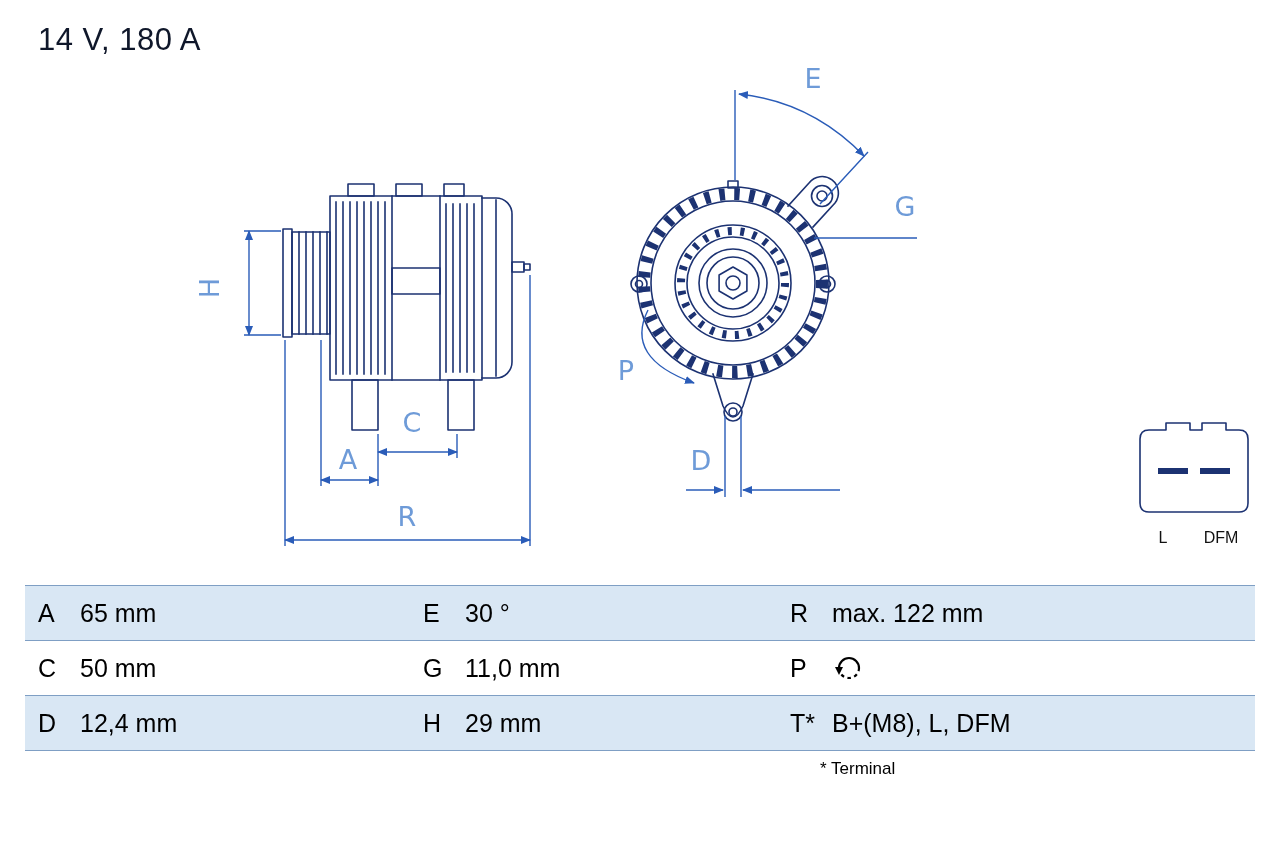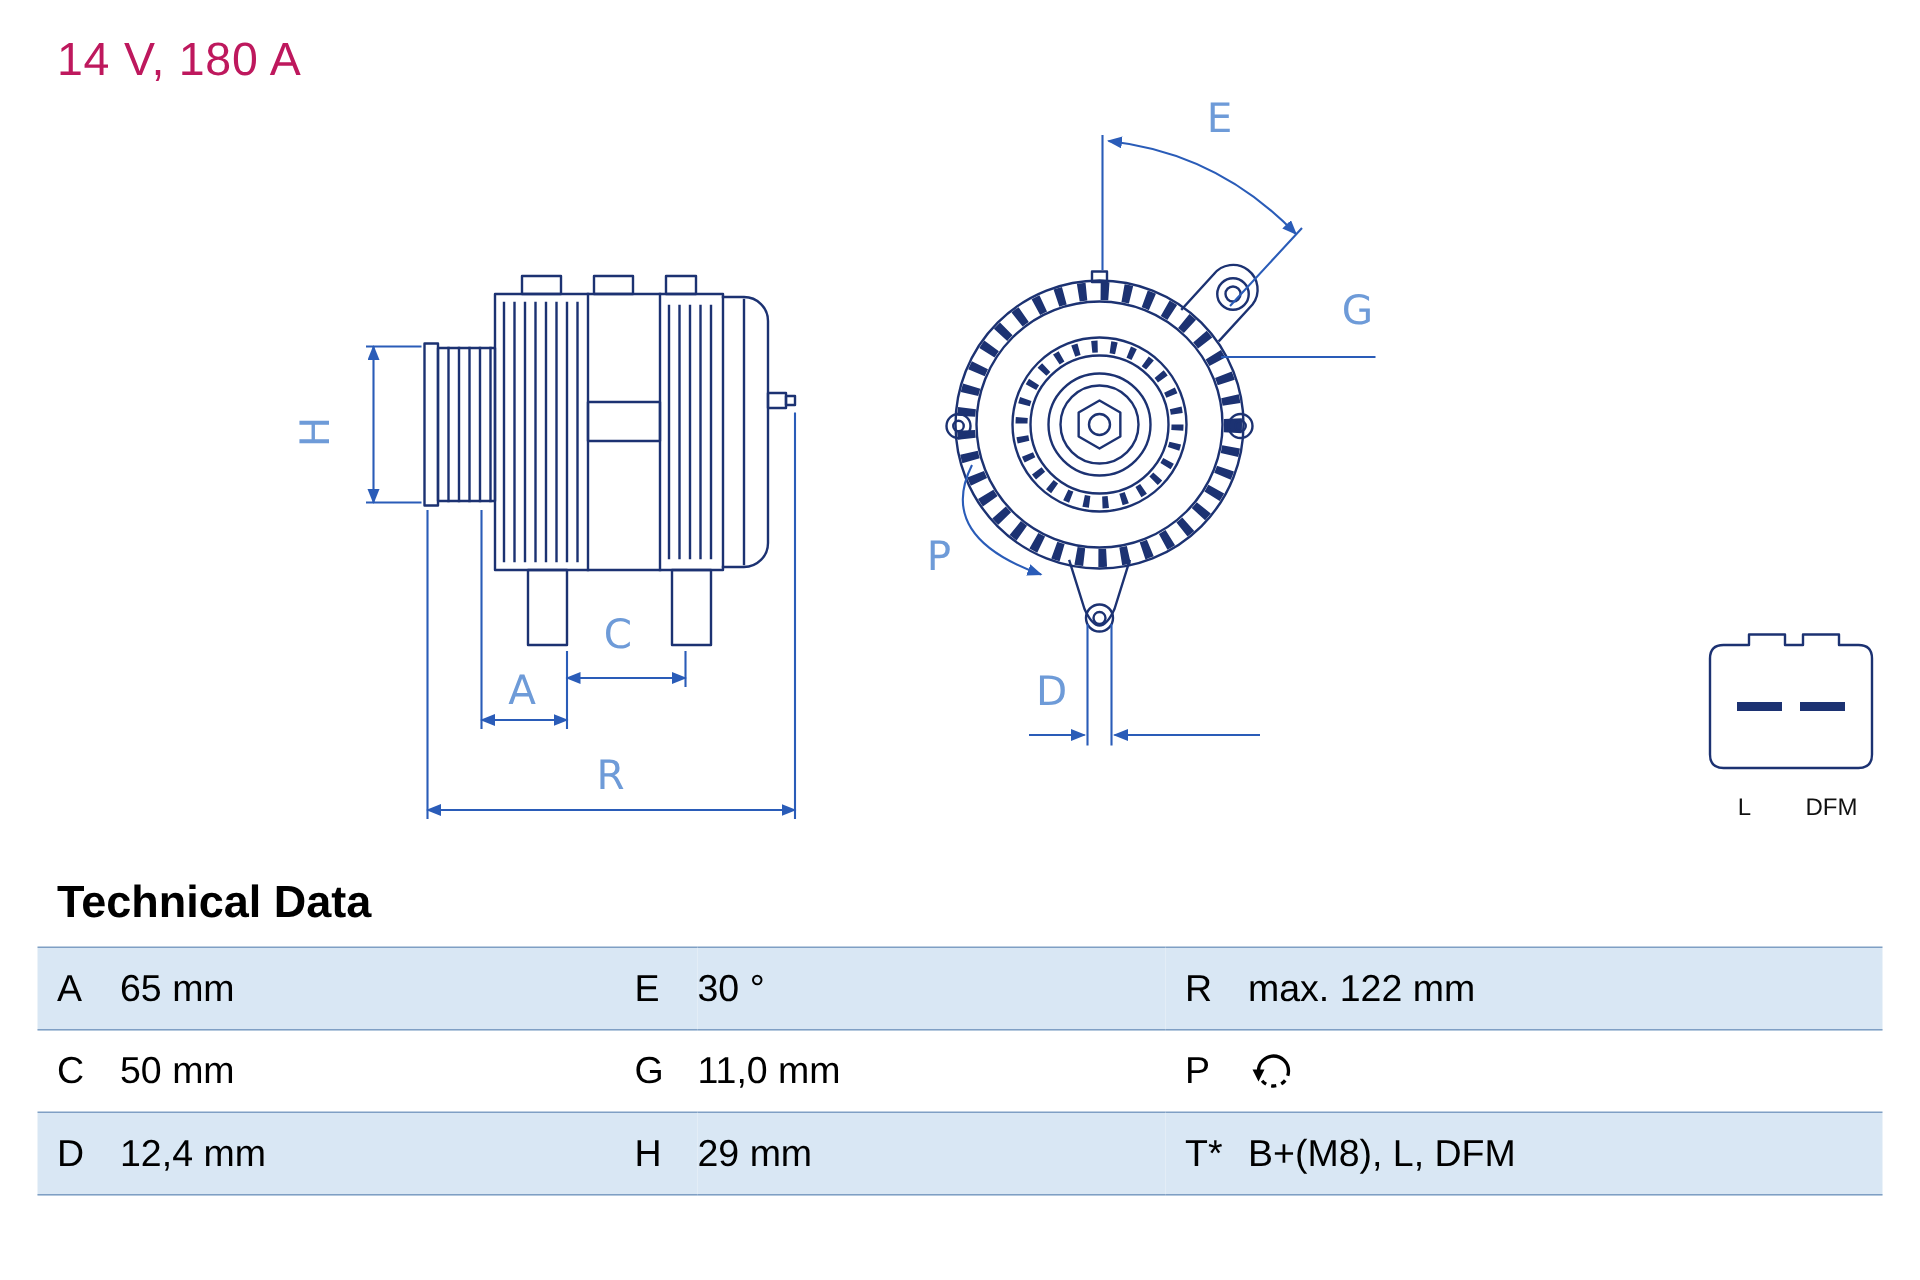--- a/index.html
+++ b/index.html
@@ -12,7 +12,7 @@
   *{margin:0;padding:0;box-sizing:border-box}
   html,body{width:1280px;height:853px;background:#fff;overflow:hidden;
     font-family:"Liberation Sans",sans-serif;position:relative;color:#000}
-  .rating{position:absolute;top:22px;left:38px;font-size:31px;color:#be185d;letter-spacing:.5px}
+  .rating{position:absolute;top:22px;left:38px;font-size:31px;color:#0f172a;letter-spacing:.5px}
   #drawing{position:absolute;top:0;left:0}
   .part{stroke:var(--outline);fill:none;stroke-width:1.6;stroke-linejoin:round;stroke-linecap:square}
   .partthick{stroke:var(--outline);fill:none;stroke-width:6}

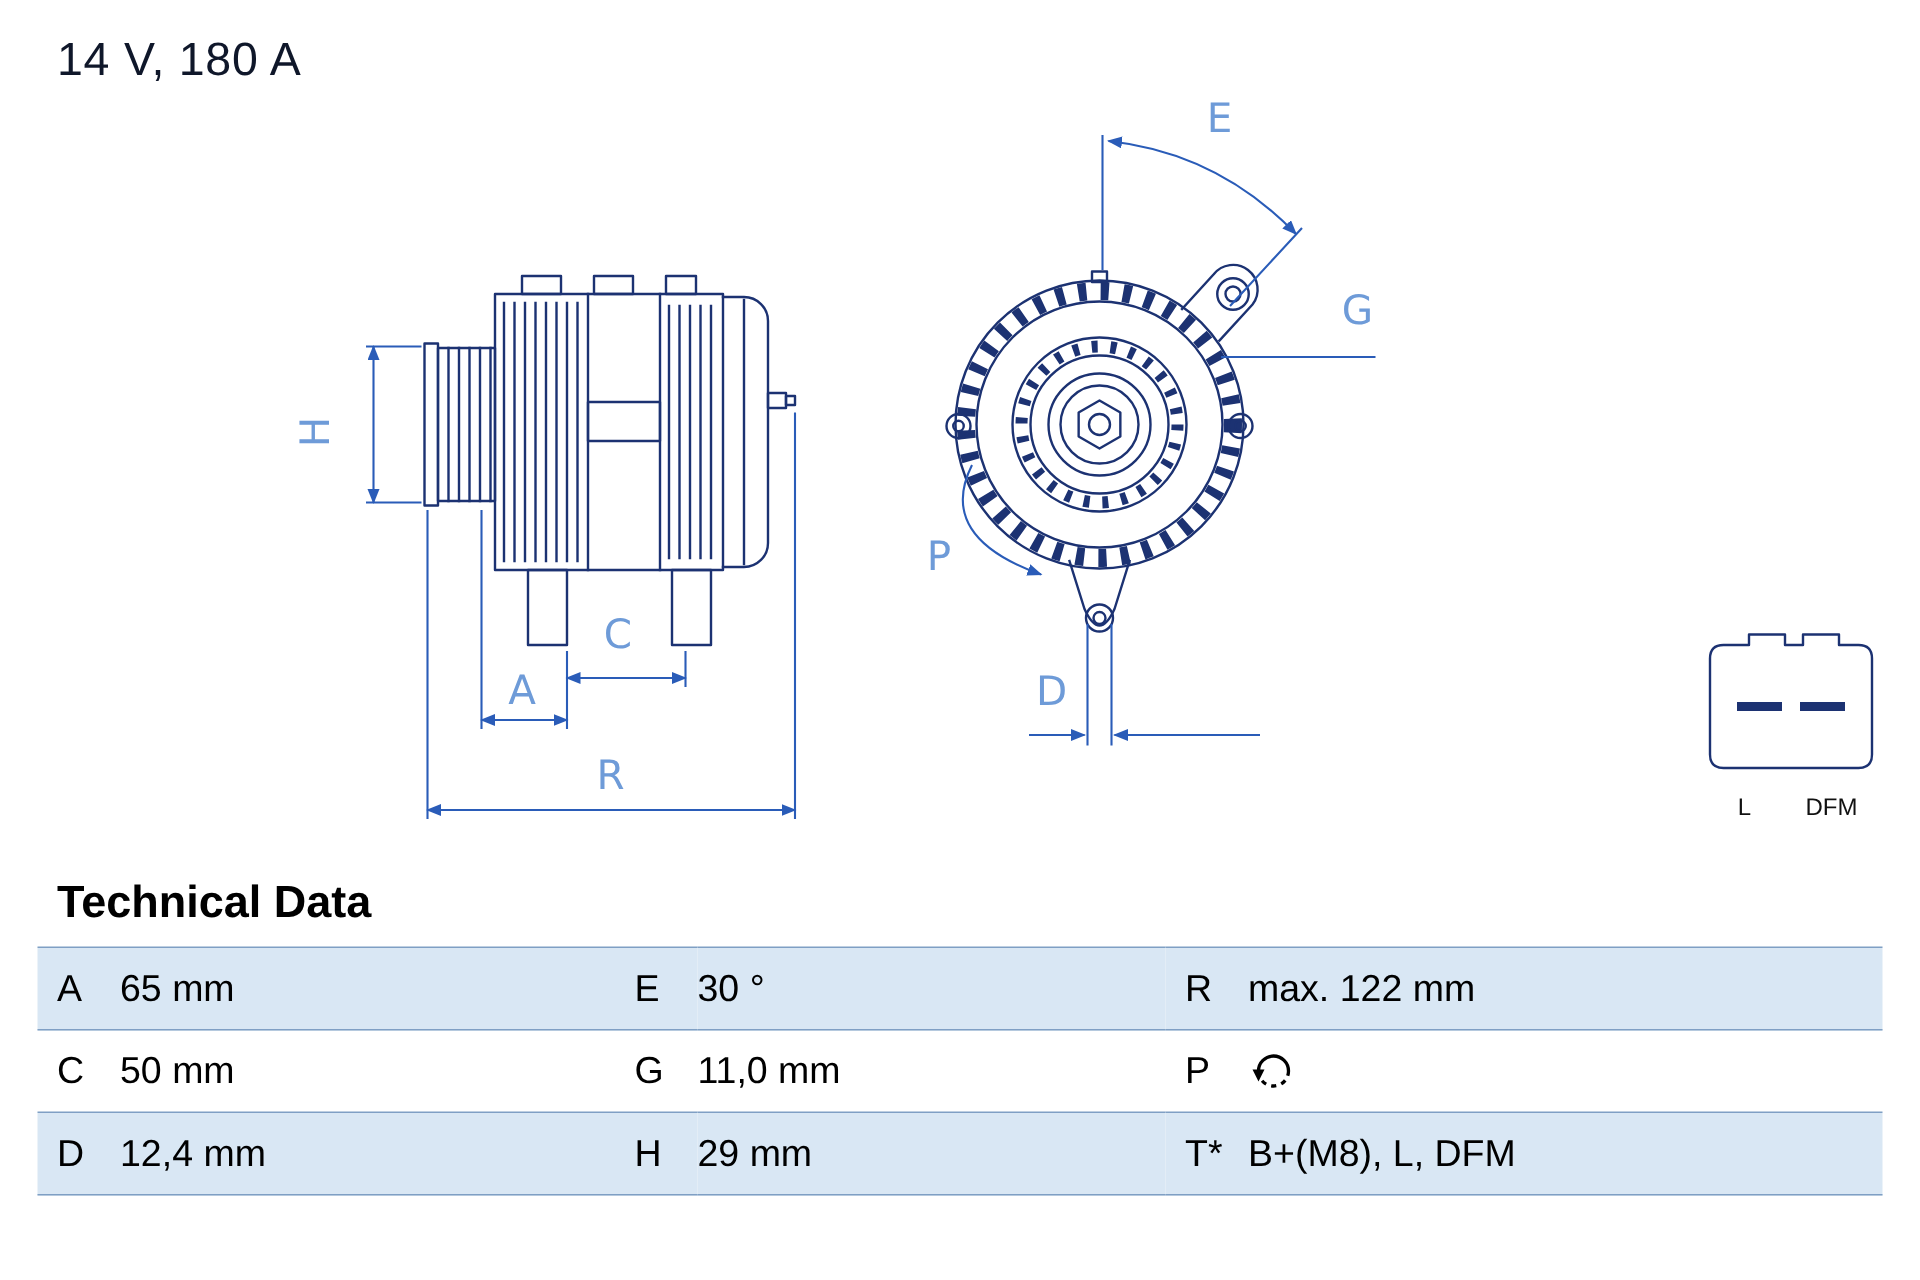--- a/index.html
+++ b/index.html
@@ -137,7 +137,6 @@
 </svg>
 
 <div class="tech">
-  <h2>Technical Data</h2>
   <table>
     <tbody>
         <tr class="band">

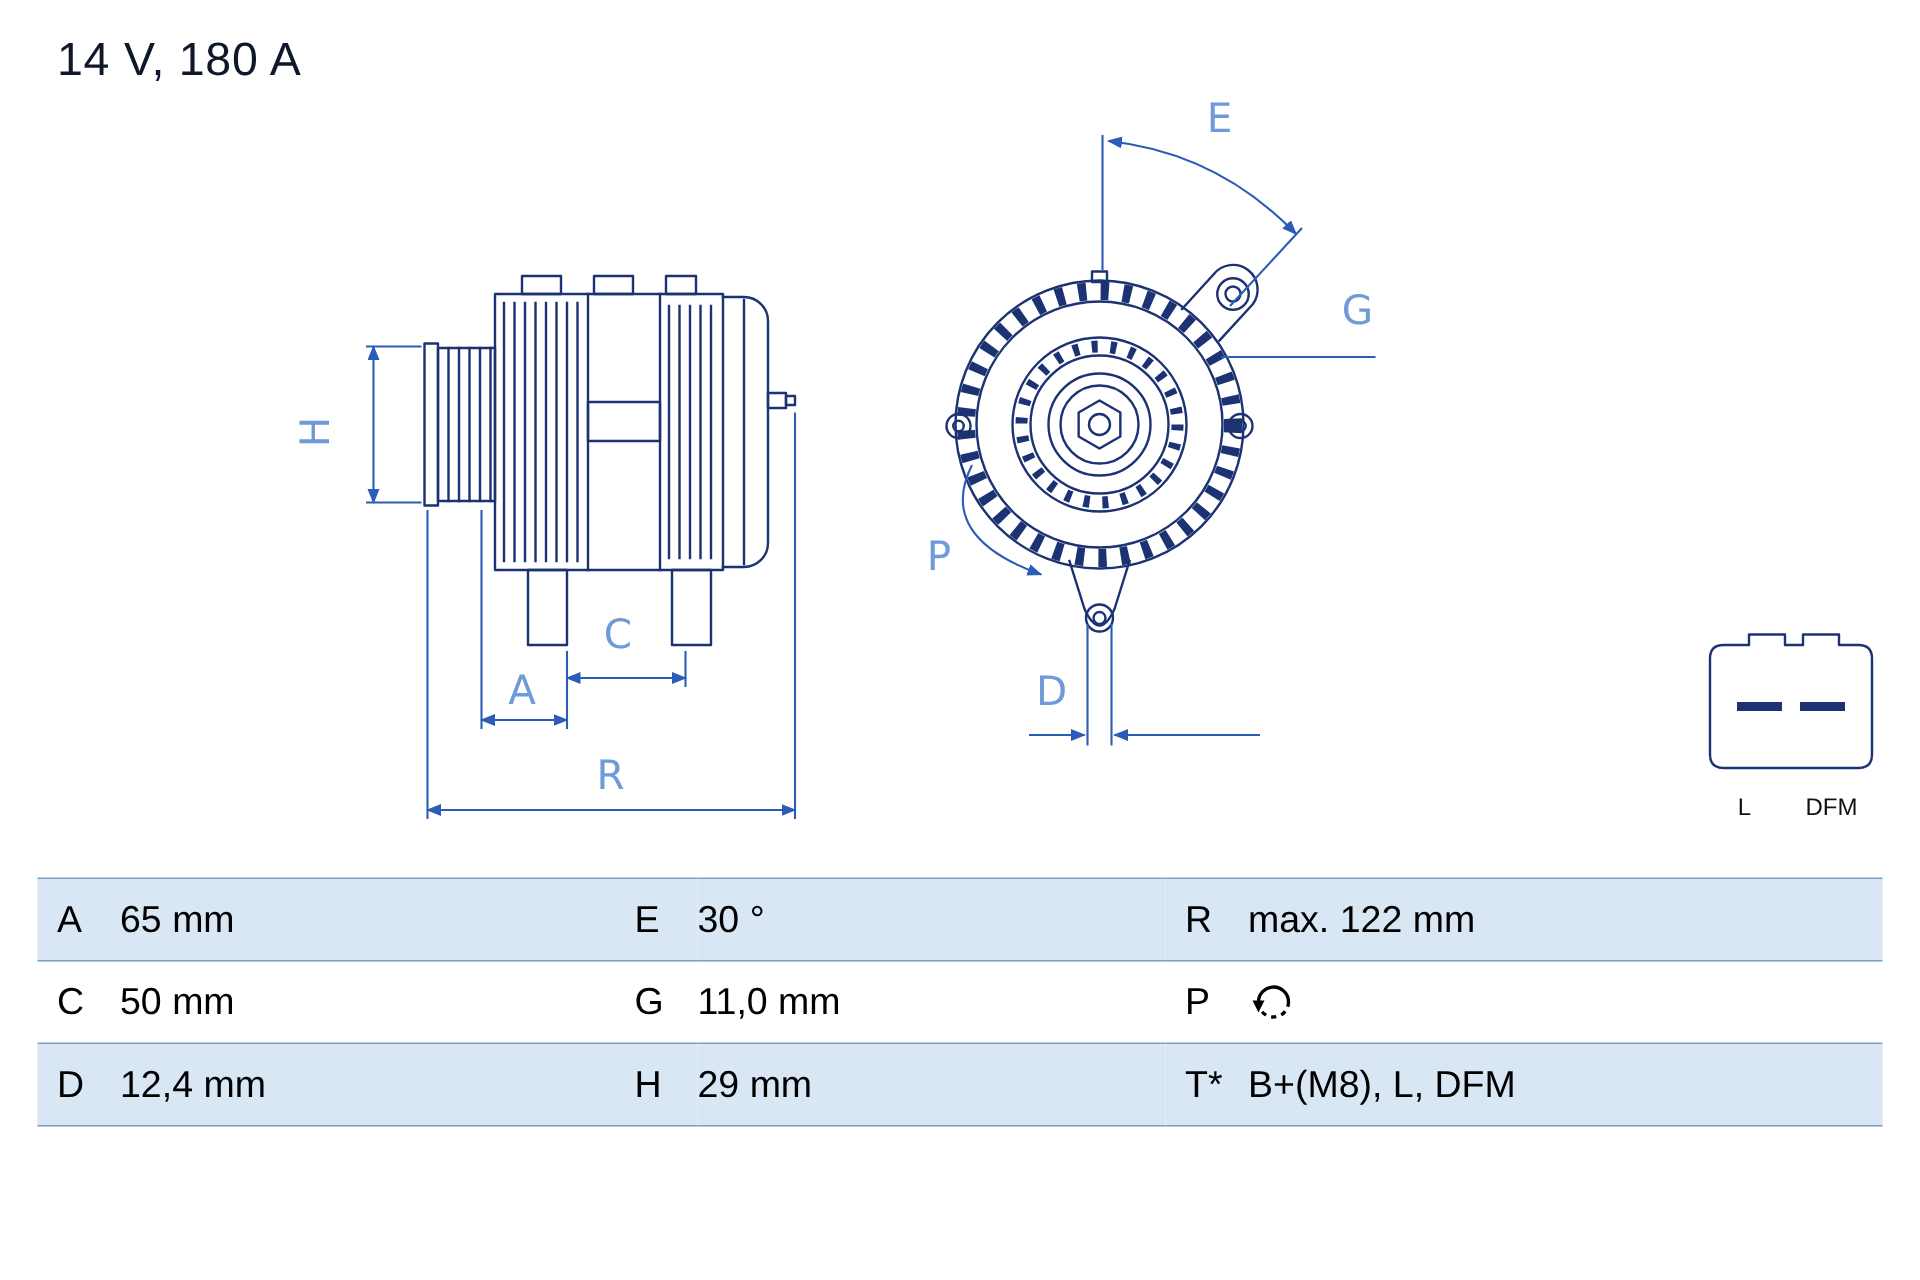--- a/index.html
+++ b/index.html
@@ -171,6 +171,7 @@
         </tr>
       </tbody>
   </table>
+  <div class="footnote">* Terminal</div>
 </div>
 
 </body></html>

